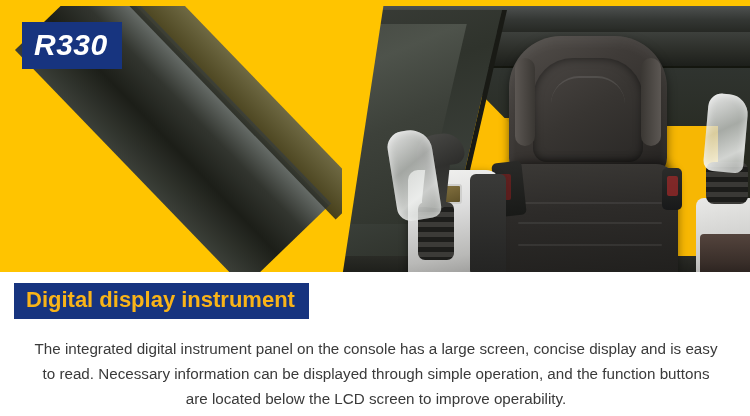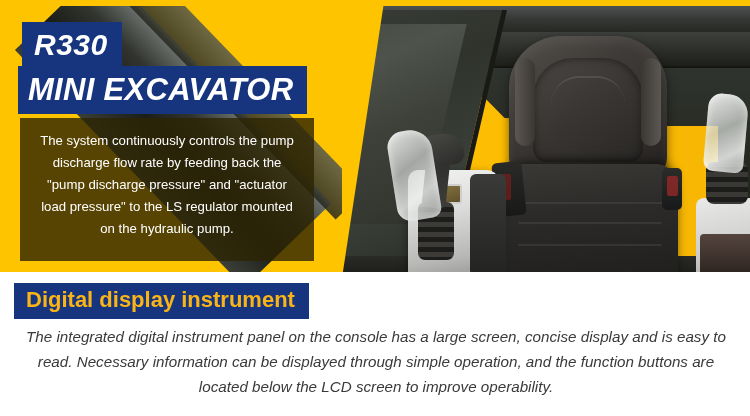--- a/index.html
+++ b/index.html
@@ -314,7 +314,6 @@
 
       <div class="badge-model">R330</div>
 
-      <div class="badge-type">MINI EXCAVATOR</div>
 
       <div class="desc-box">
         <p>The system continuously controls the pump discharge flow rate by feeding back the "pump discharge pressure" and "actuator load pressure" to the LS regulator mounted on the hydraulic pump.</p>

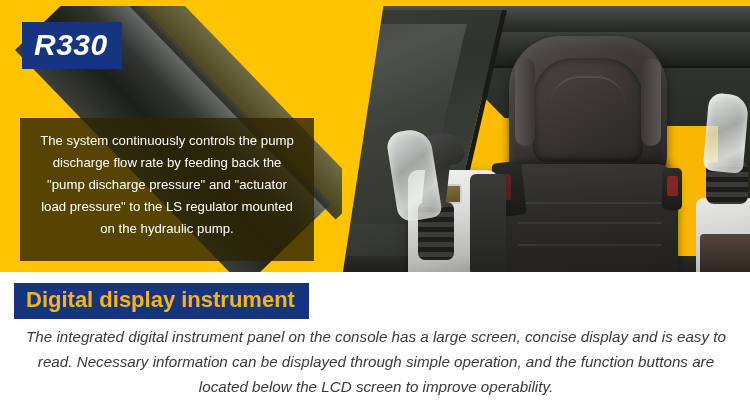--- a/index.html
+++ b/index.html
@@ -315,9 +315,6 @@
       <div class="badge-model">R330</div>
 
 
-      <div class="desc-box">
-        <p>The system continuously controls the pump discharge flow rate by feeding back the "pump discharge pressure" and "actuator load pressure" to the LS regulator mounted on the hydraulic pump.</p>
-      </div>
 
     </div>
   </div>

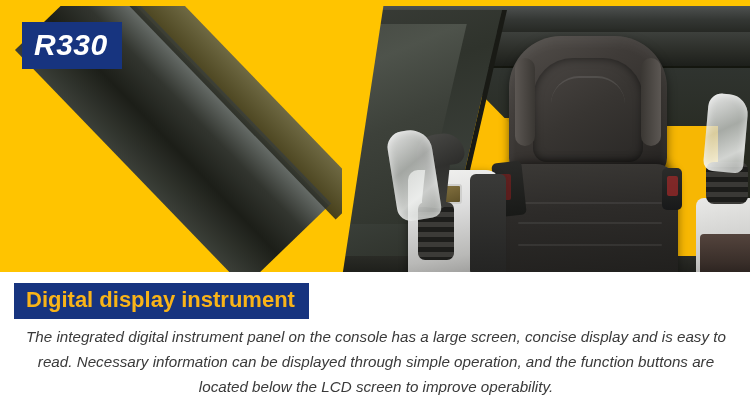--- a/index.html
+++ b/index.html
@@ -255,7 +255,7 @@
     position:absolute;left:20px;top:52px;width:712px;
     color:#3a3a3a;font-size:15.2px;line-height:25px;
   }
-  .body-copy p{margin:0;font-style:italic;}
+  .body-copy p{margin:12px;}
 </style>
 </head>
 <body>

